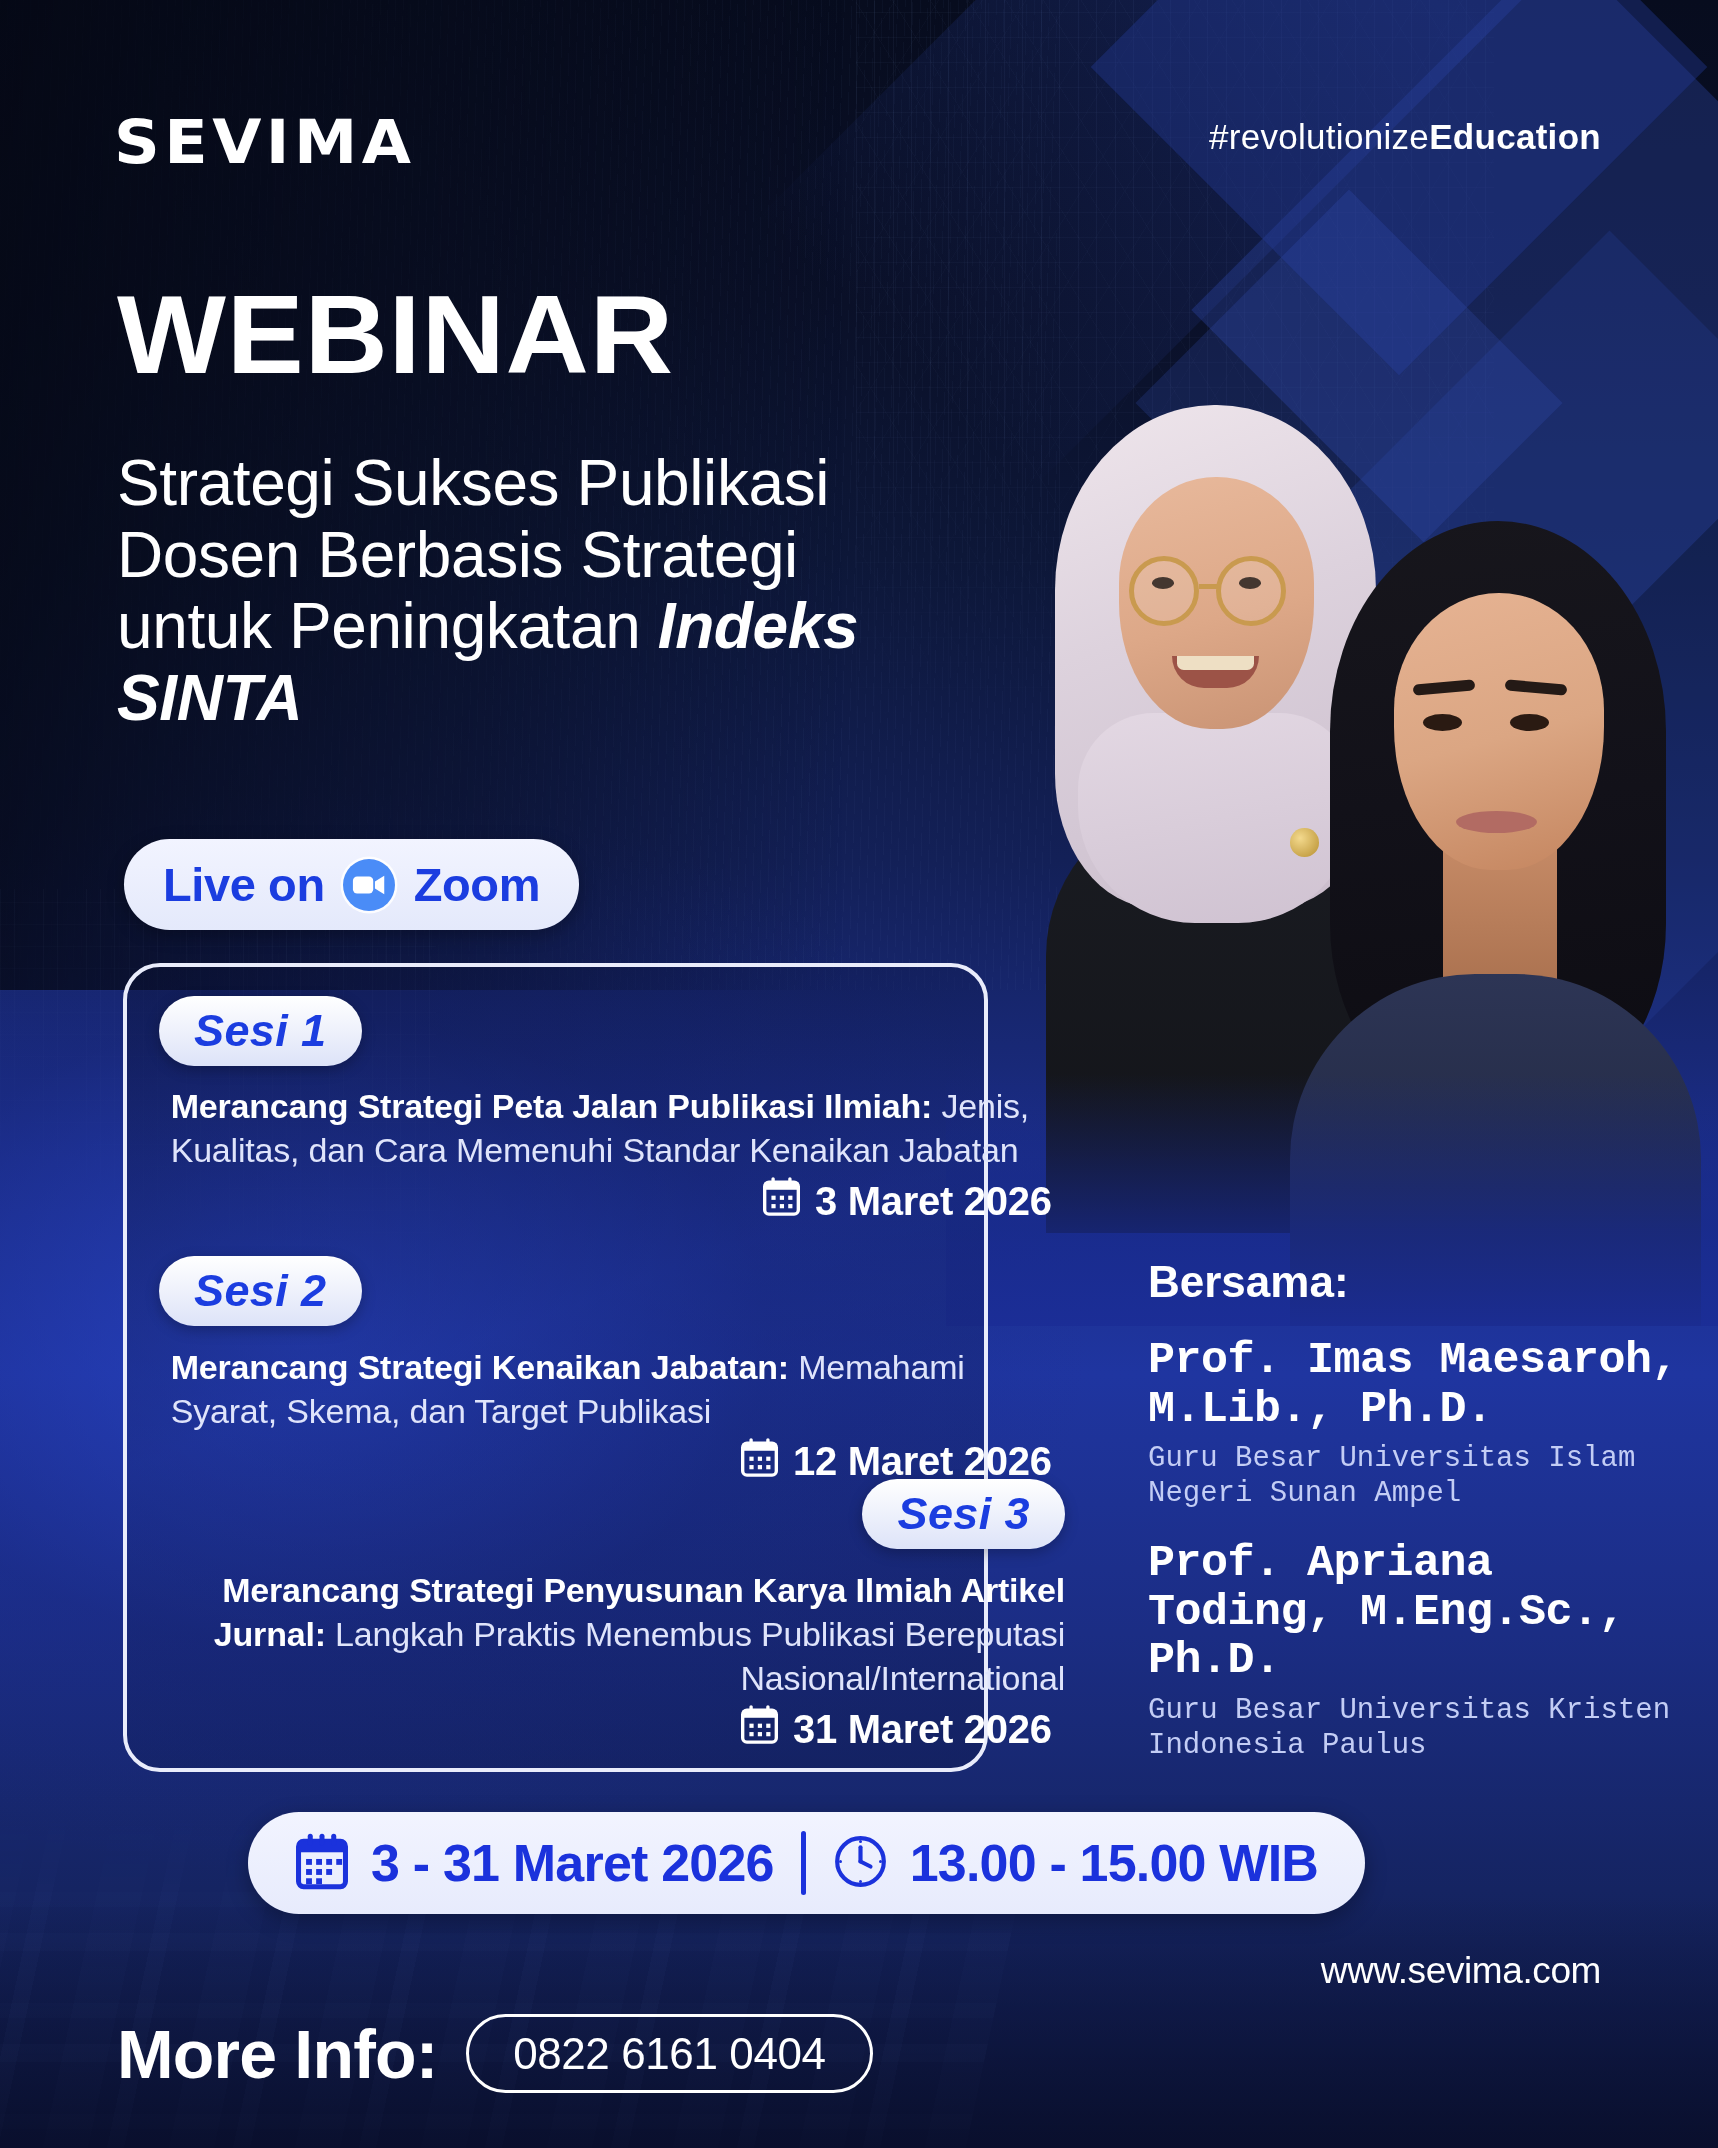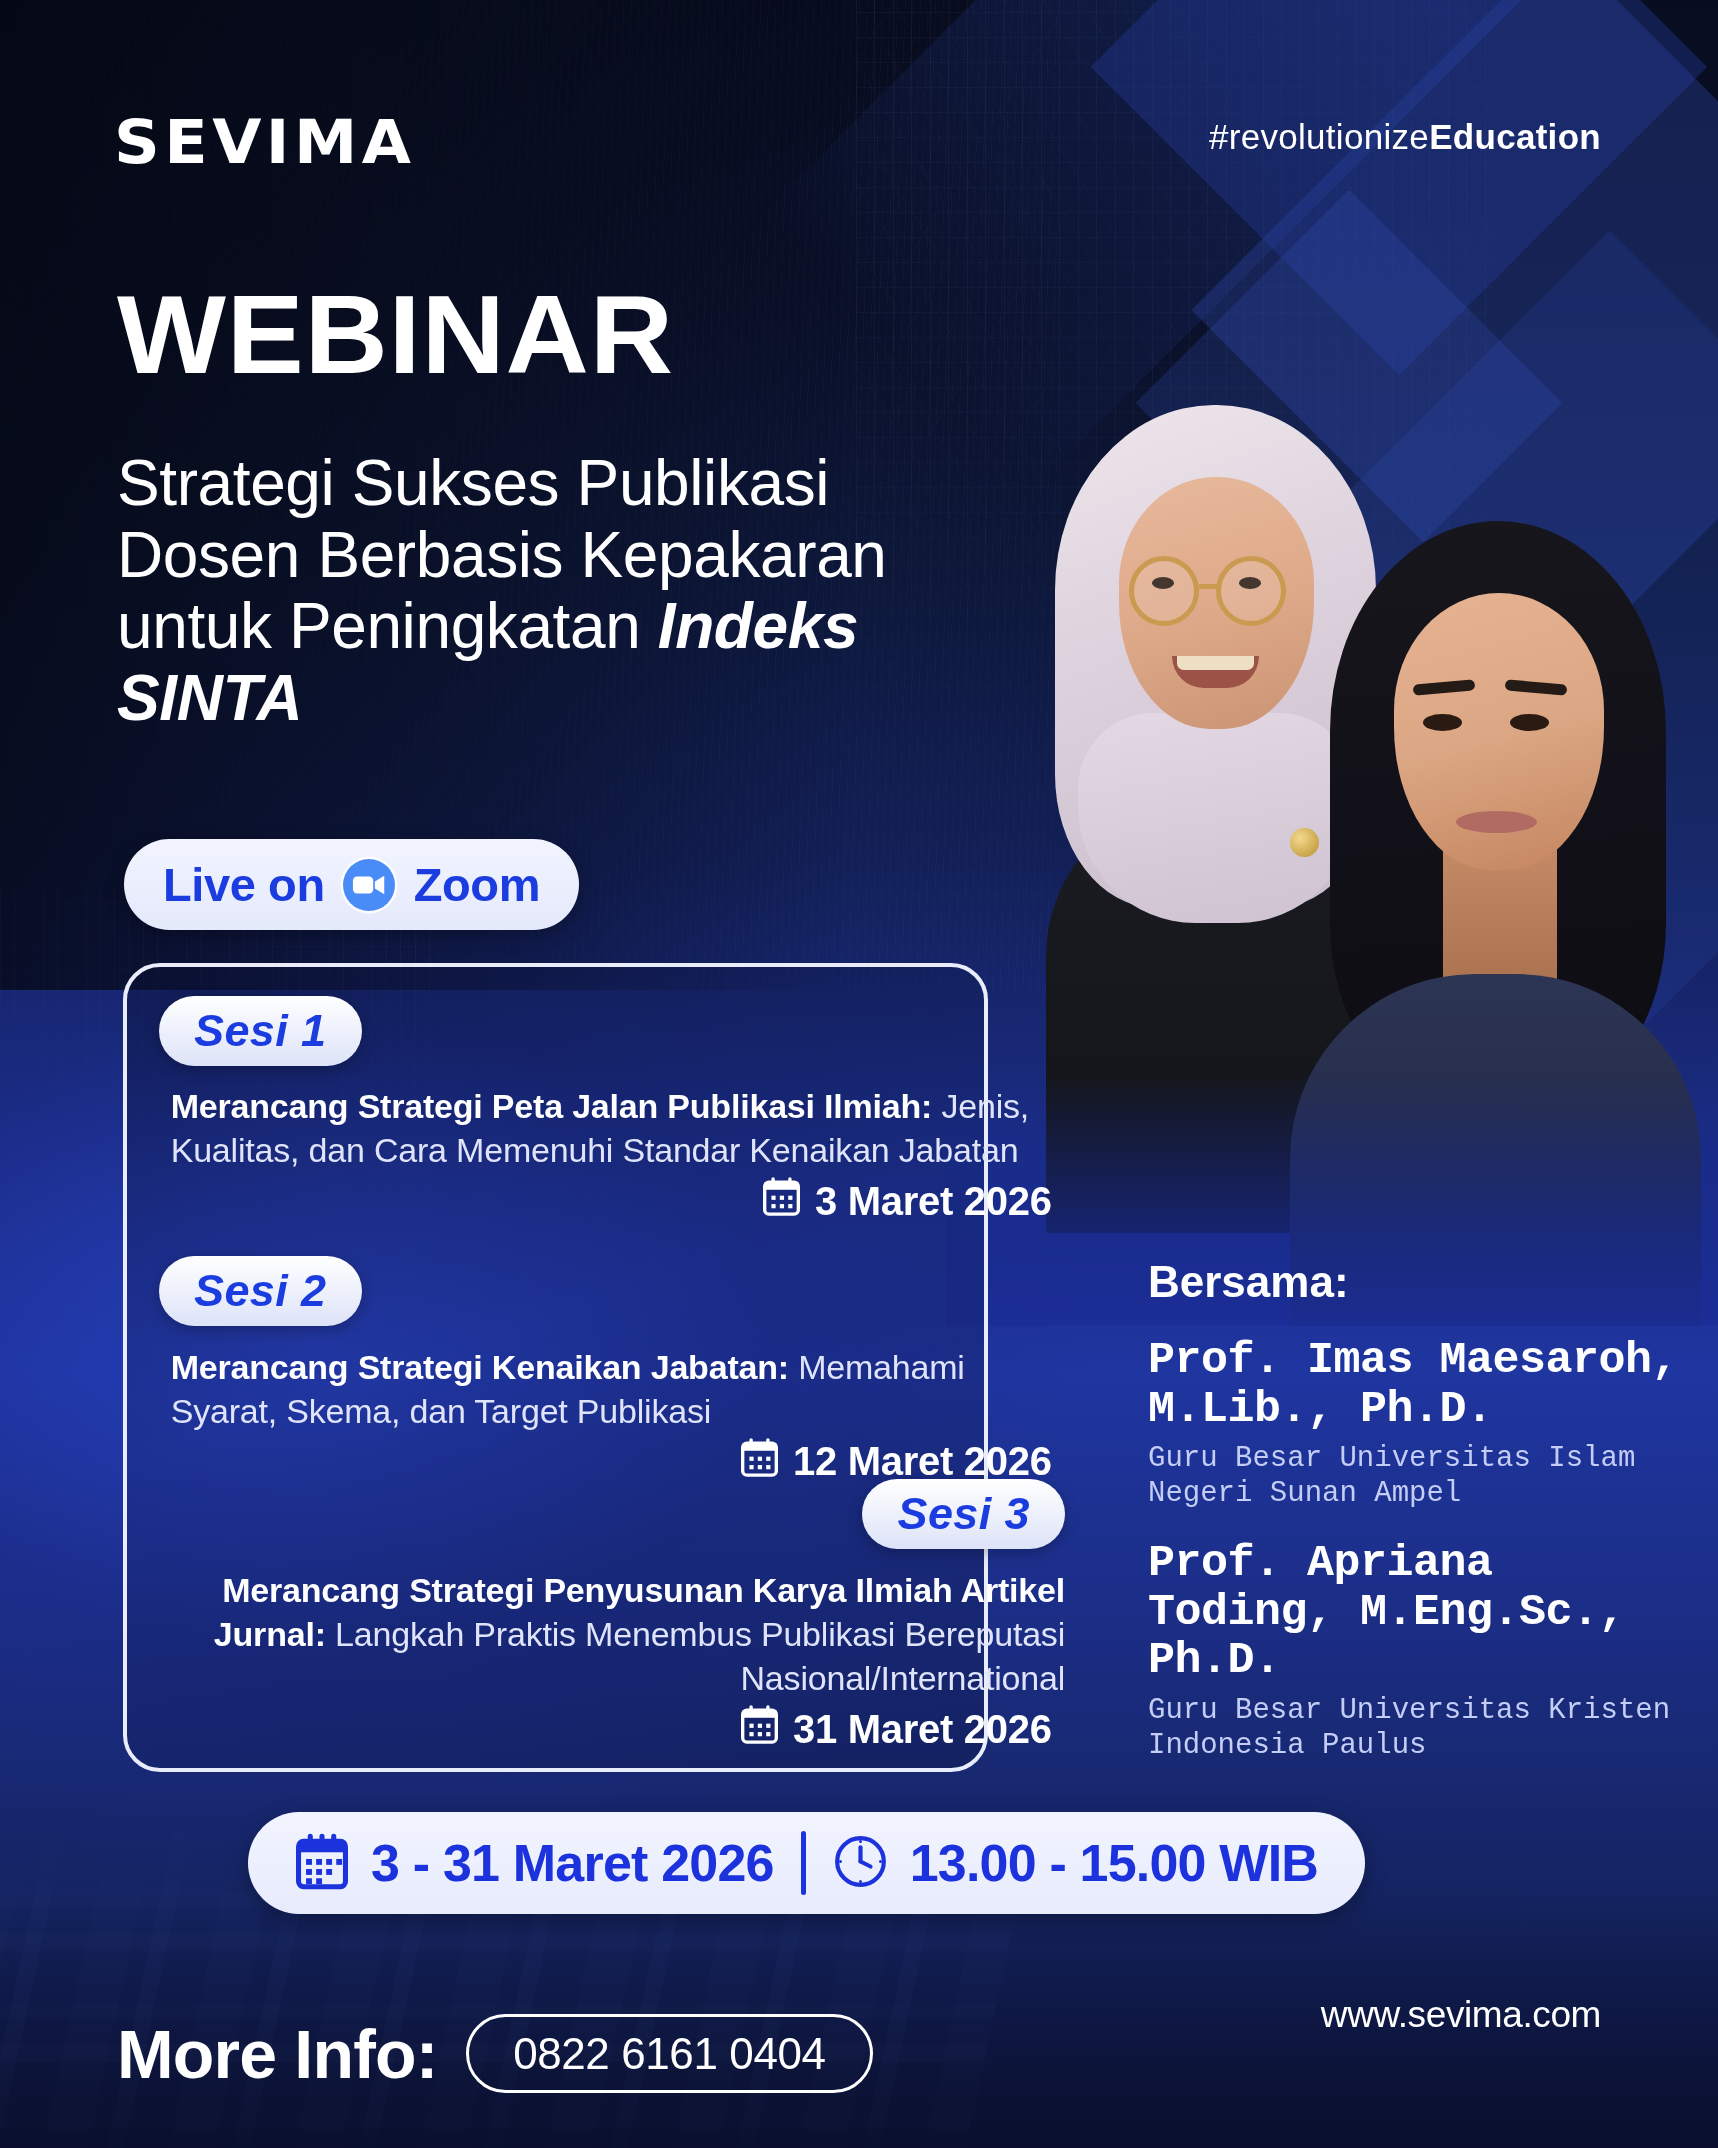--- a/index.html
+++ b/index.html
@@ -342,7 +342,7 @@
 
   <div class="subtitle">
     <span>Strategi Sukses Publikasi</span><br>
-    <span>Dosen Berbasis Kepakaran</span><br>
+    <span>Dosen Berbasis Strategi</span><br>
     <span>untuk Peningkatan </span><i>Indeks</i><br>
     <i>SINTA</i>
   </div>

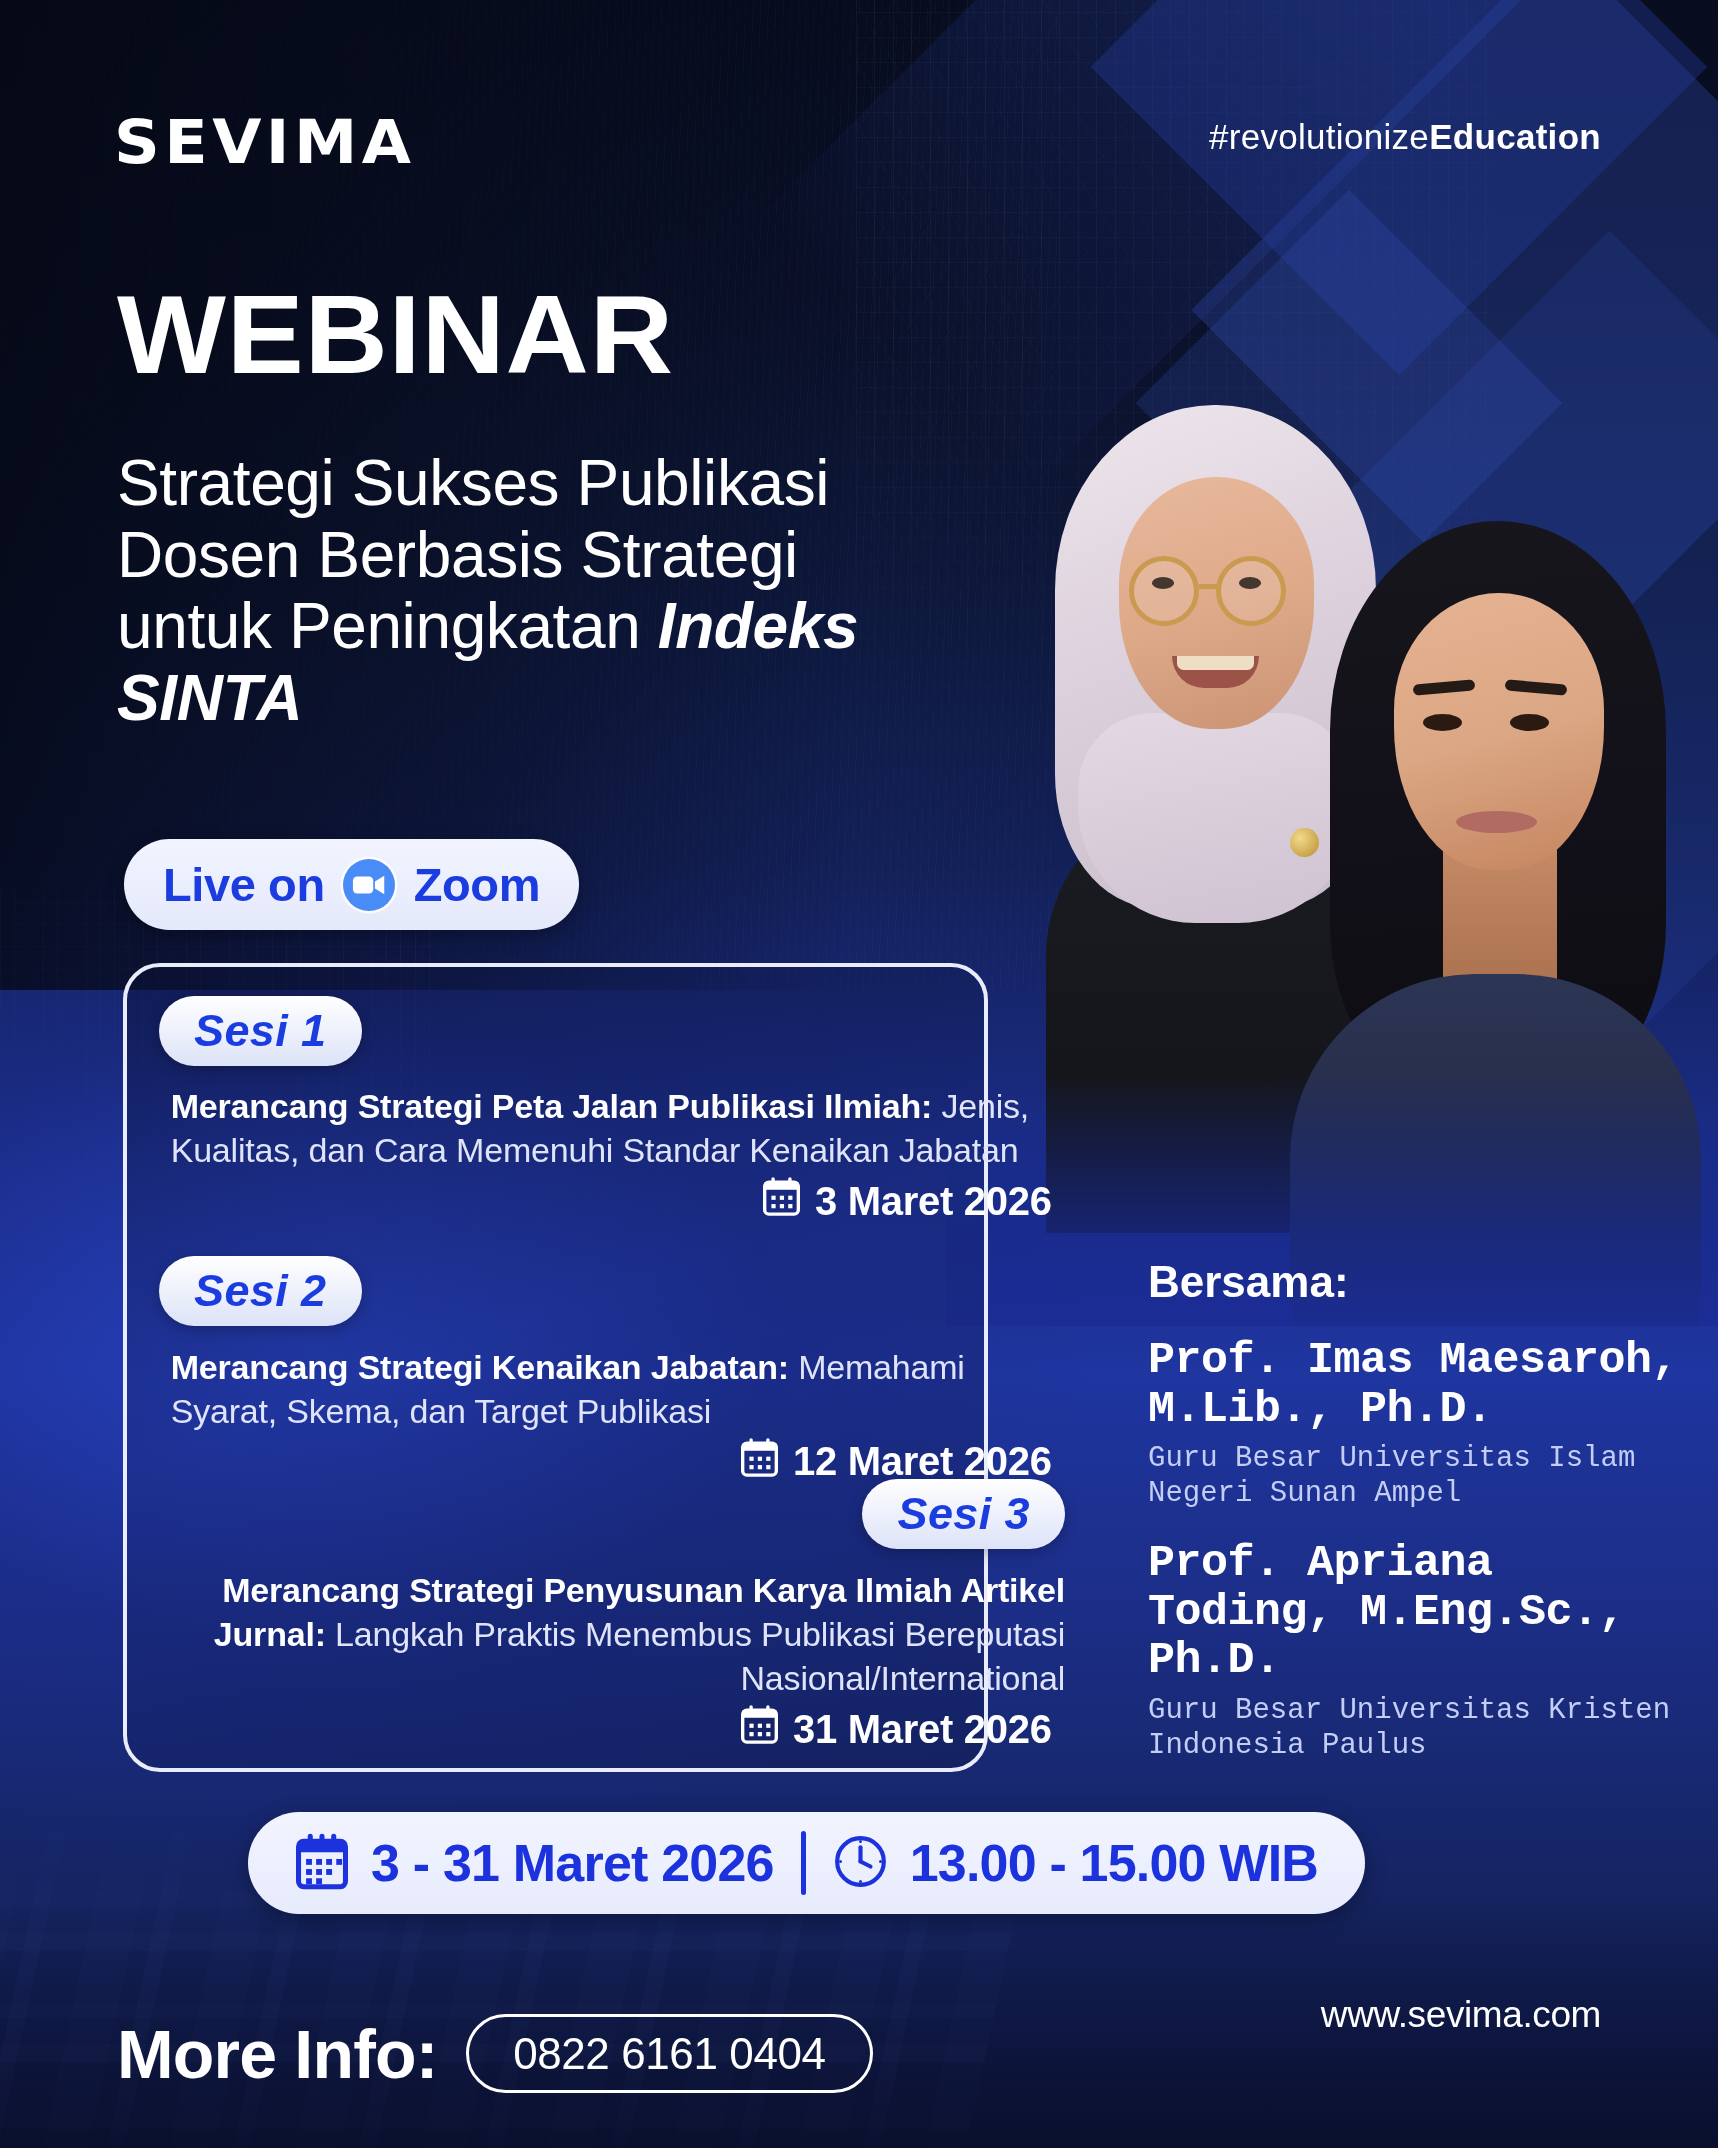--- a/index.html
+++ b/index.html
@@ -206,7 +206,7 @@
     font-size:44px; color:#ffffff; letter-spacing:-0.4px; white-space:nowrap;
   }
   .website {
-    position:absolute; right:117px; top:1994px;
+    position:absolute; right:117px; top:1950px;
     font-size:37px; color:#ffffff; letter-spacing:-0.4px;
   }
 

